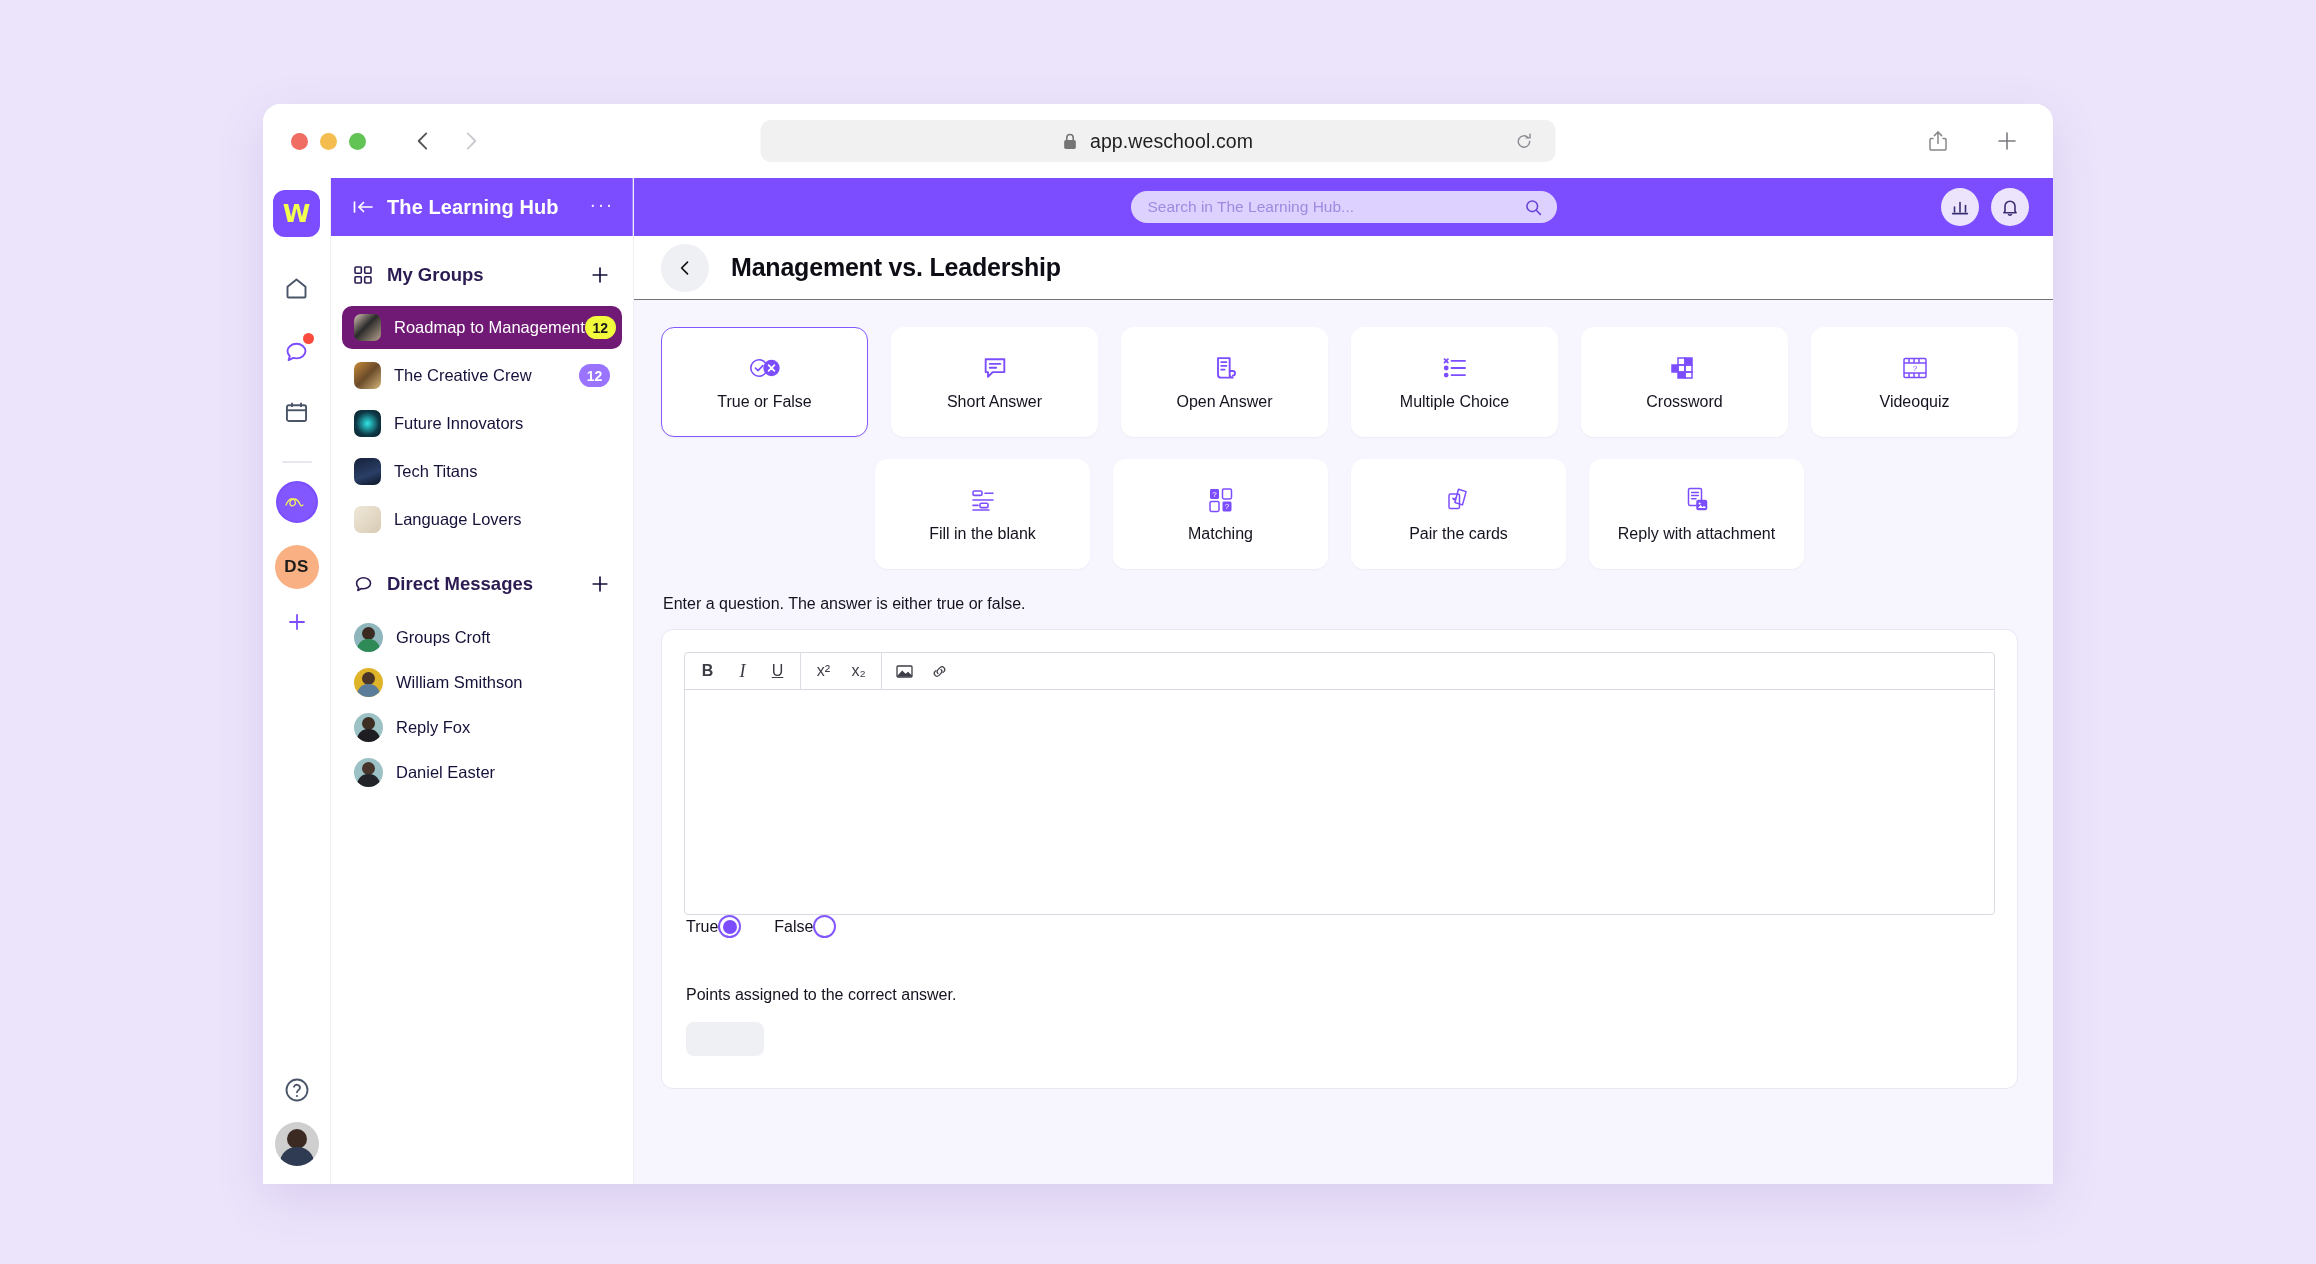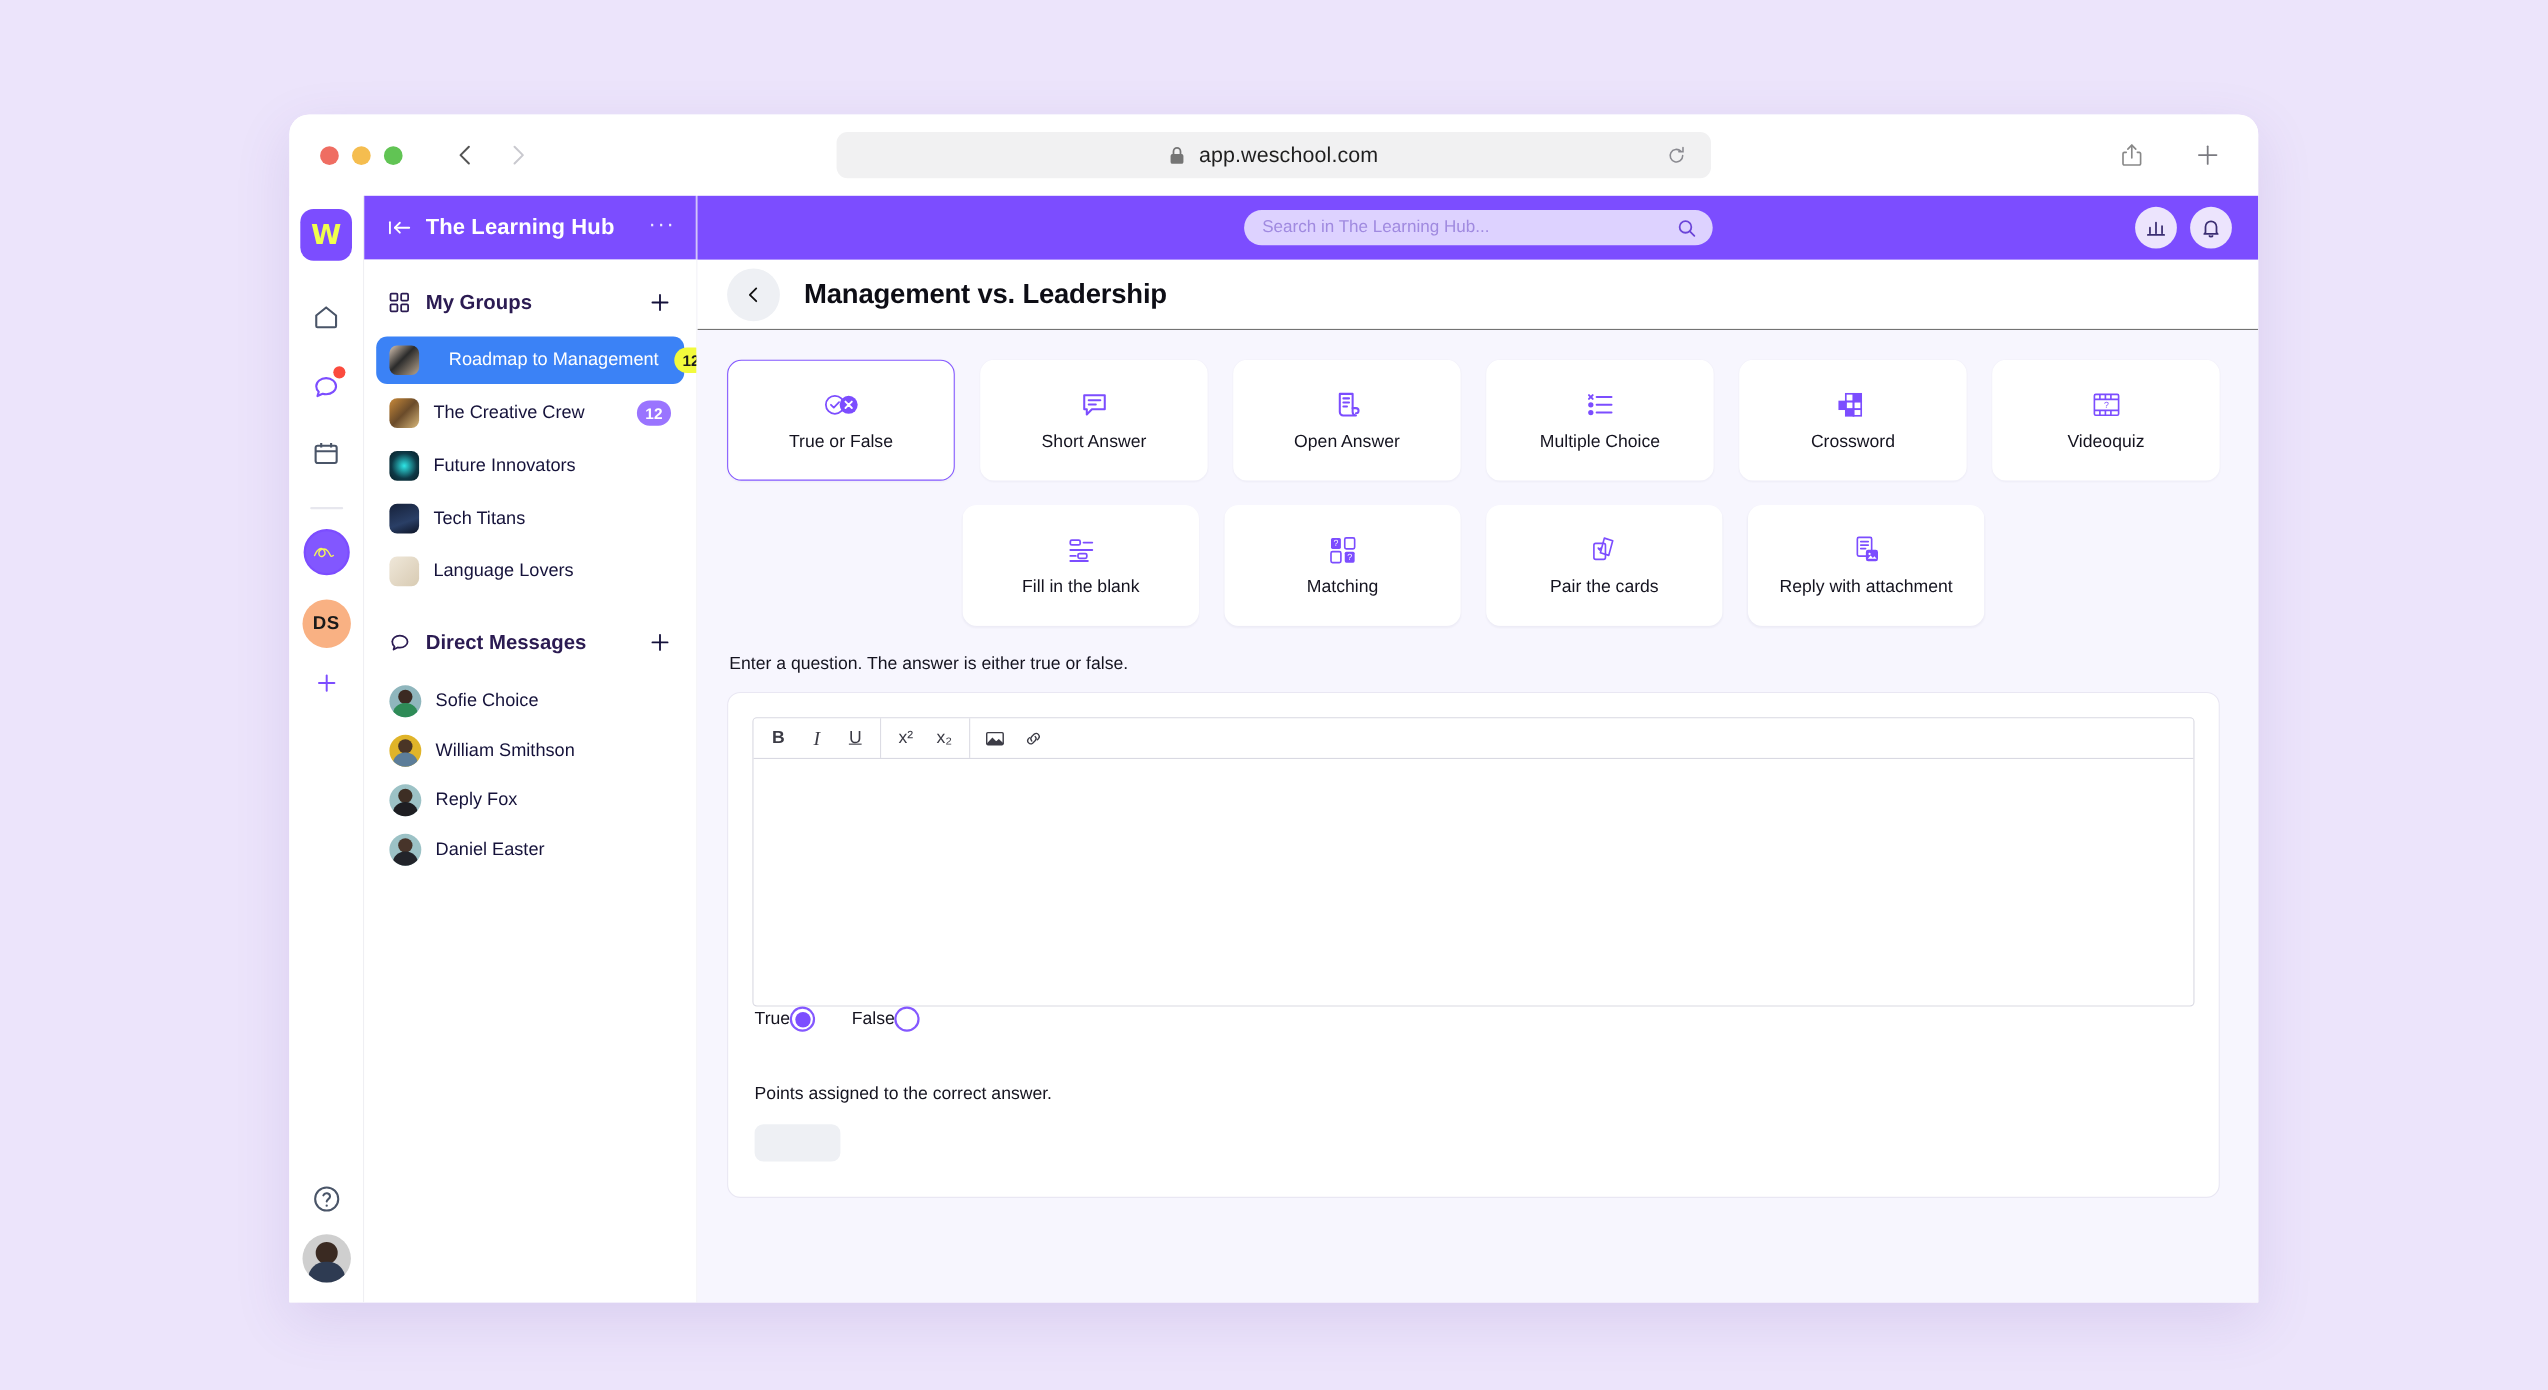--- a/index.html
+++ b/index.html
@@ -135,7 +135,7 @@
     display: flex; align-items: center; height: 43px;
     margin: 0 11px 5px 11px; padding: 0 12px; border-radius: 10px;
   }
-  .grp.active { background: #3b82f6; gap: 14px; }
+  .grp.active { background: #701a75; }
   .grp-thumb { width: 27px; height: 27px; border-radius: 7px; margin-right: 13px; flex: 0 0 auto; overflow:hidden; }
   .grp-name { font-size: 16.5px; color: #15123a; flex: 1; white-space: nowrap; }
   .grp.active .grp-name { color: #ffffff; }

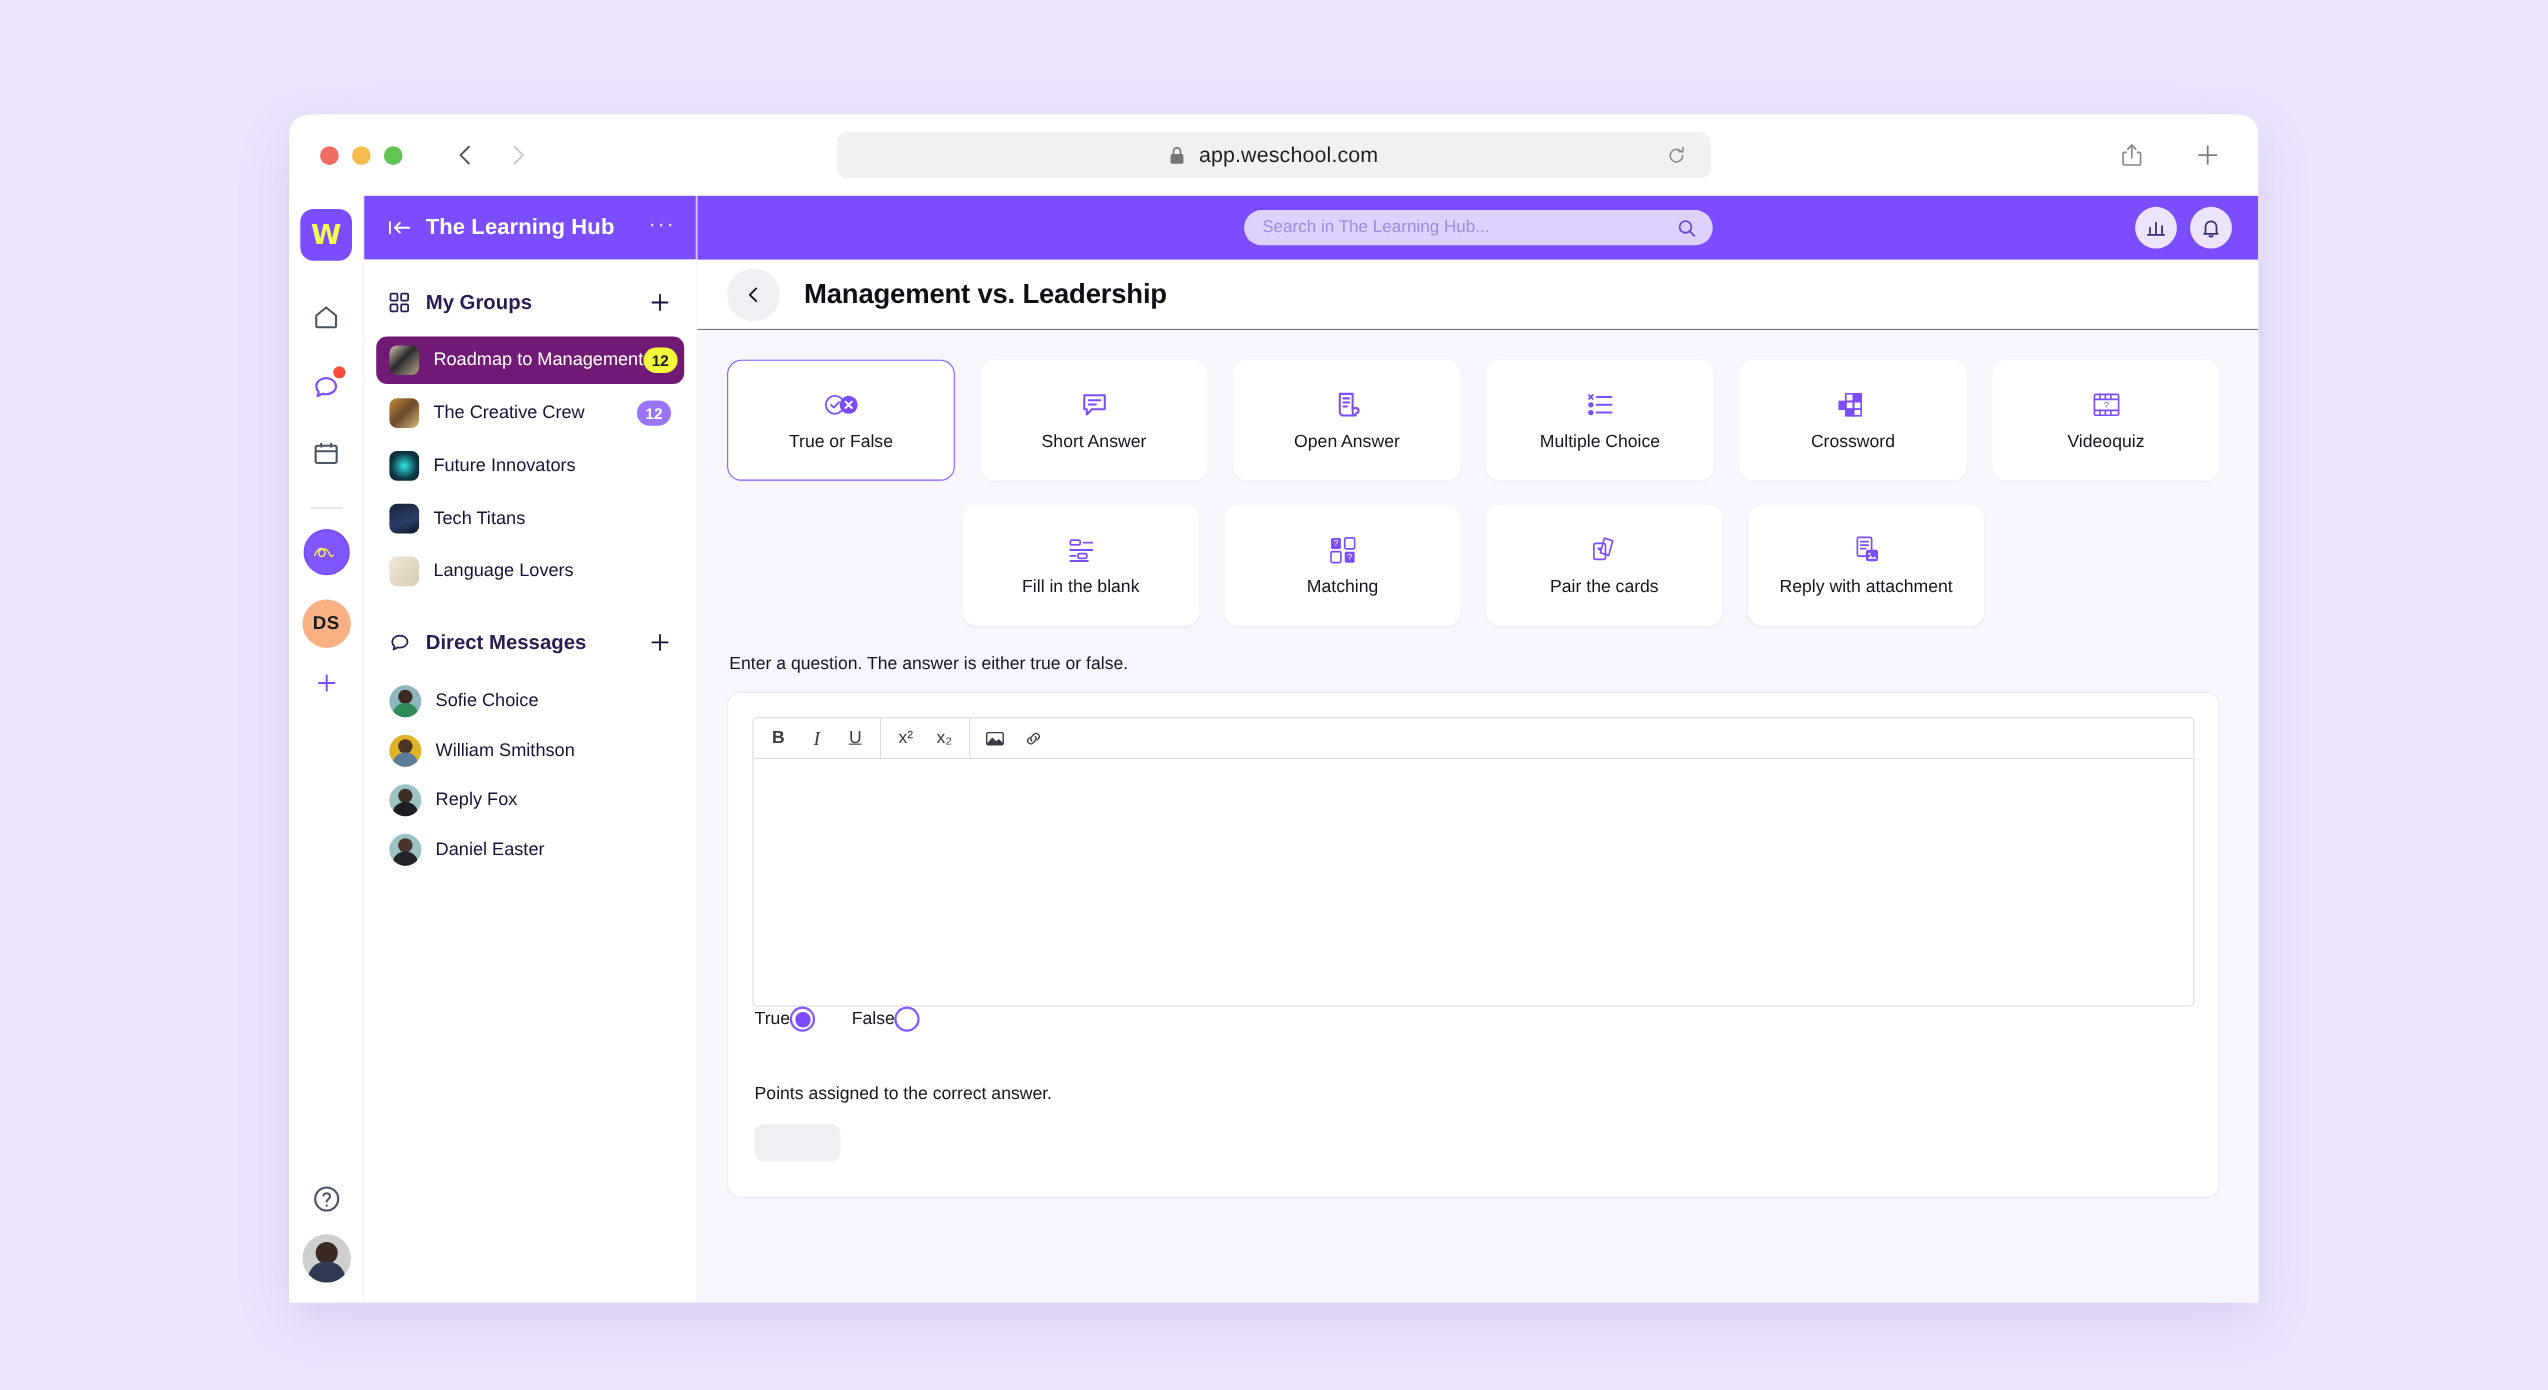--- a/index.html
+++ b/index.html
@@ -409,7 +409,7 @@
                 <span style="position:absolute;left:8px;top:4px;width:13px;height:13px;border-radius:50%;background:#3b2a22;"></span>
                 <span style="position:absolute;left:3px;bottom:-2px;width:23px;height:15px;border-radius:11px 11px 0 0;background:#2e8b57;"></span>
               </span>
-            <span class="dm-name">Sofie Choice</span>
+            <span class="dm-name">Groups Croft</span>
           </div>
           <div class="dm">
             <span class="dm-av" style="background:#e0b429;">

